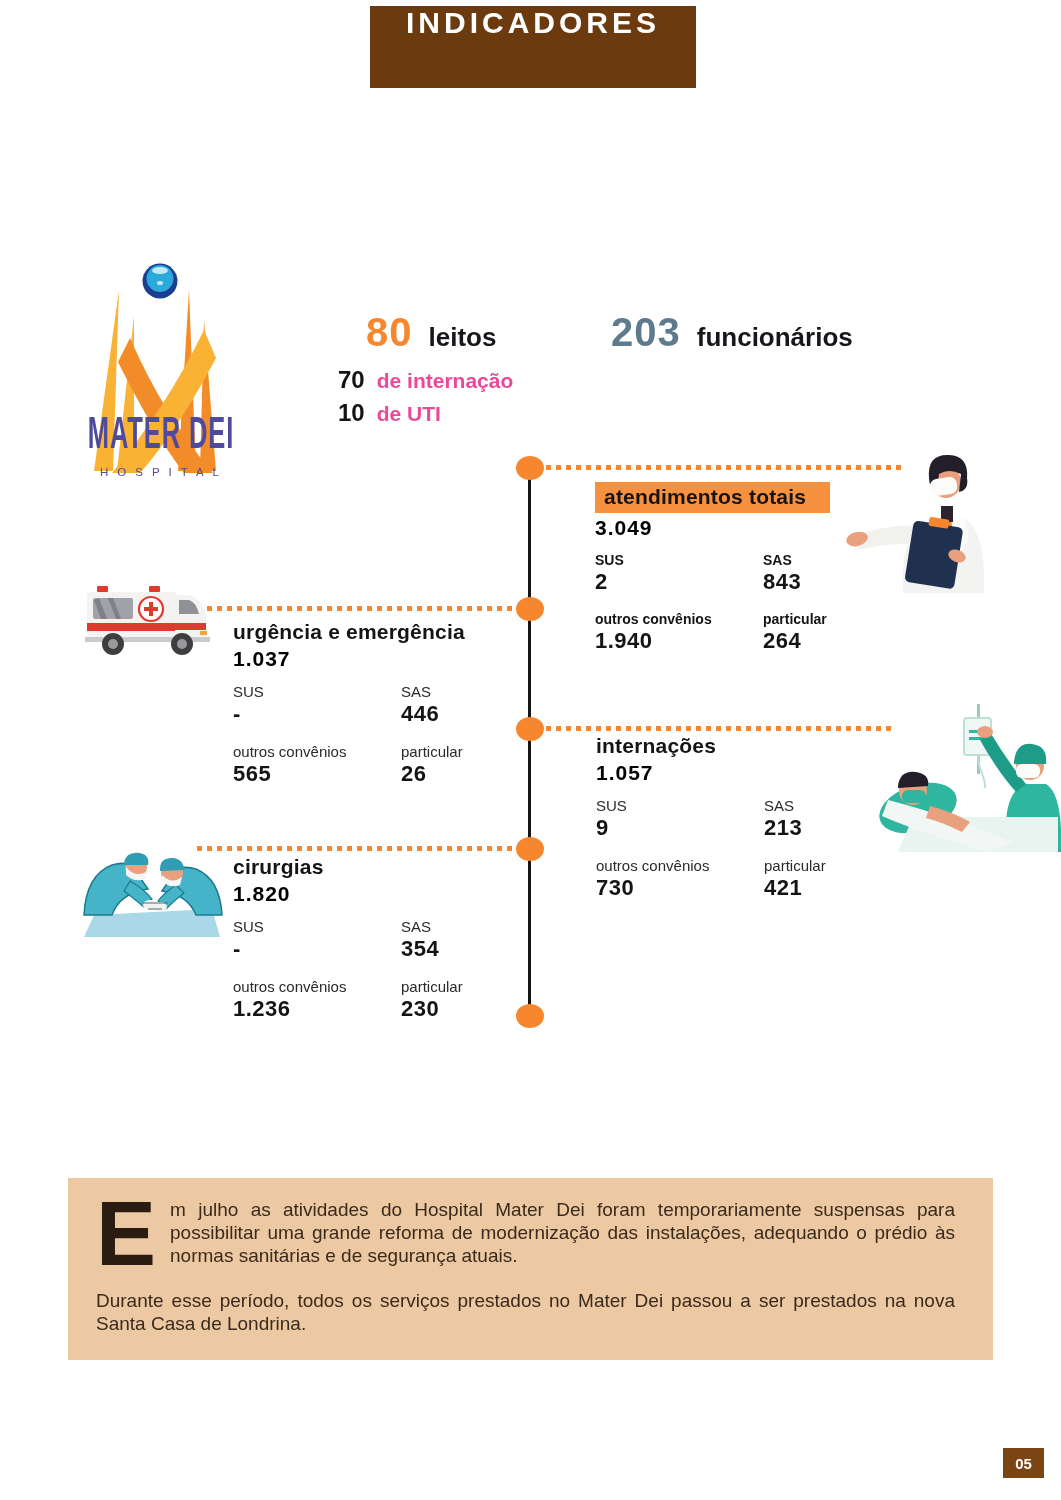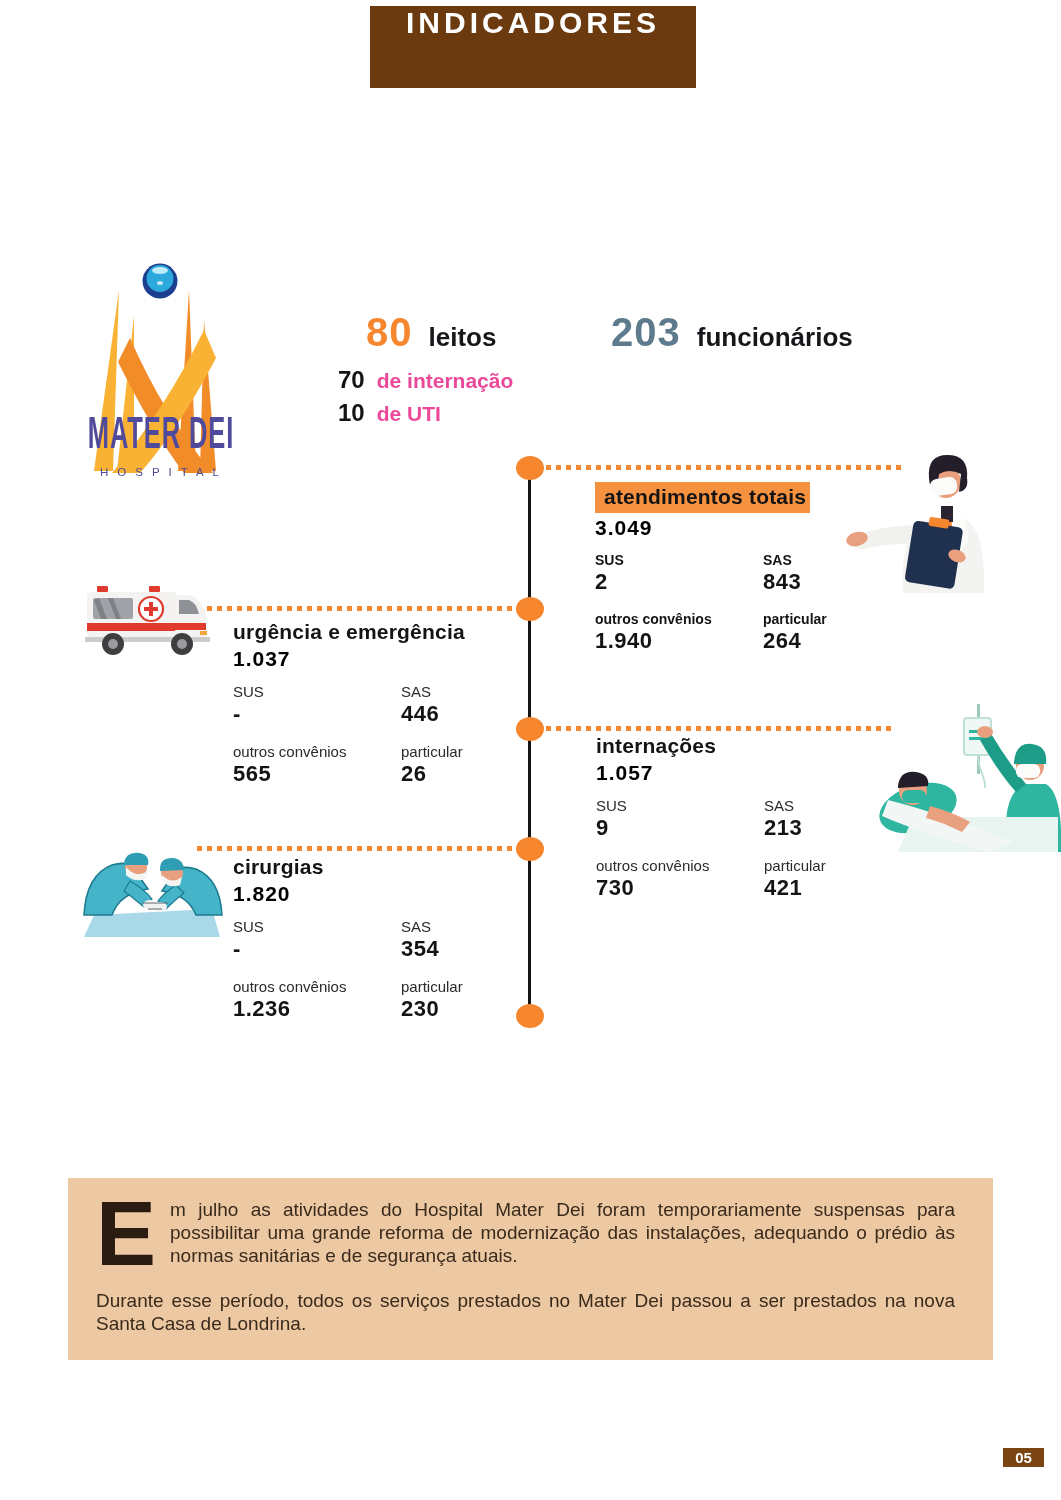--- a/index.html
+++ b/index.html
@@ -31,7 +31,7 @@
   
   .sec{position:absolute;}
   .sec-title{font-size:21px;font-weight:800;color:#141414;letter-spacing:.2px;}
-  .sec-title .hl{display:inline-block;background:#f6913f;padding:3px 4px 4px 9px;}
+  .sec-title .hl{display:inline-block;background:#f6913f;padding:3px 24px 4px 9px;}
   .sec-total{font-size:21px;font-weight:800;color:#000000;letter-spacing:1px;margin-top:3px;}
   .stats{display:grid;grid-template-columns:168px auto;row-gap:16px;margin-top:12px;}
   .stat-label{font-size:15px;color:#2a2a2a;font-weight:400;}

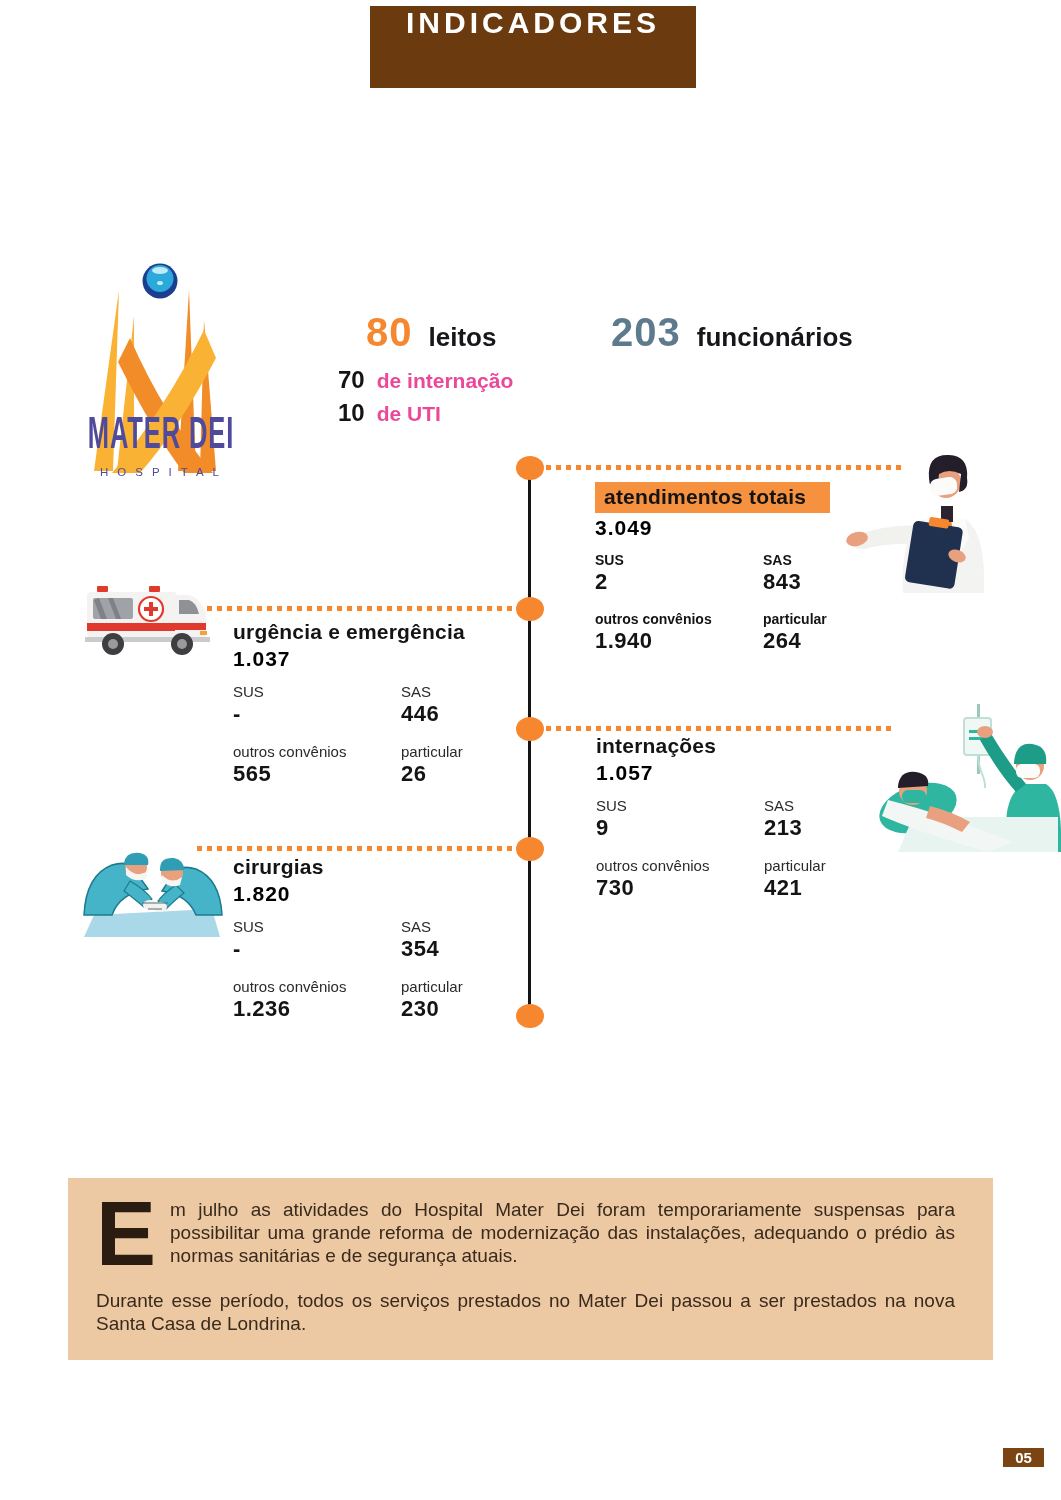--- a/index.html
+++ b/index.html
@@ -47,7 +47,7 @@
   .p2{margin-top:22px !important;}
 
   
-  .page-num{position:absolute;left:1003px;top:1448px;width:41px;height:19px;background:#7a4513;
+  .page-num{position:absolute;left:1003px;top:1448px;width:41px;height:30px;background:#7a4513;
             color:#fff;display:flex;align-items:center;justify-content:center;
             font-size:15px;font-weight:800;}
   svg{display:block;}

